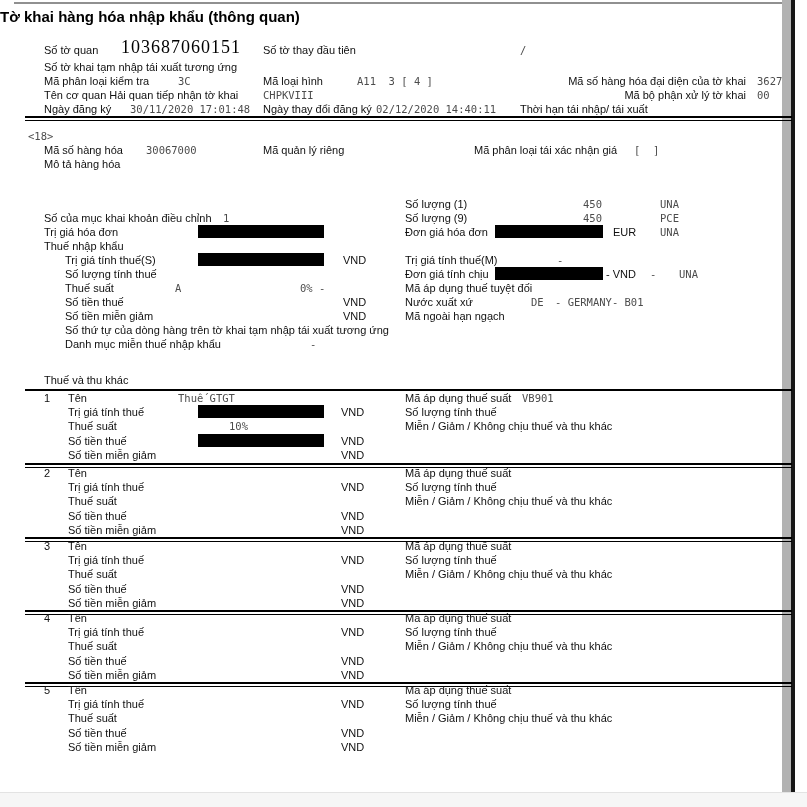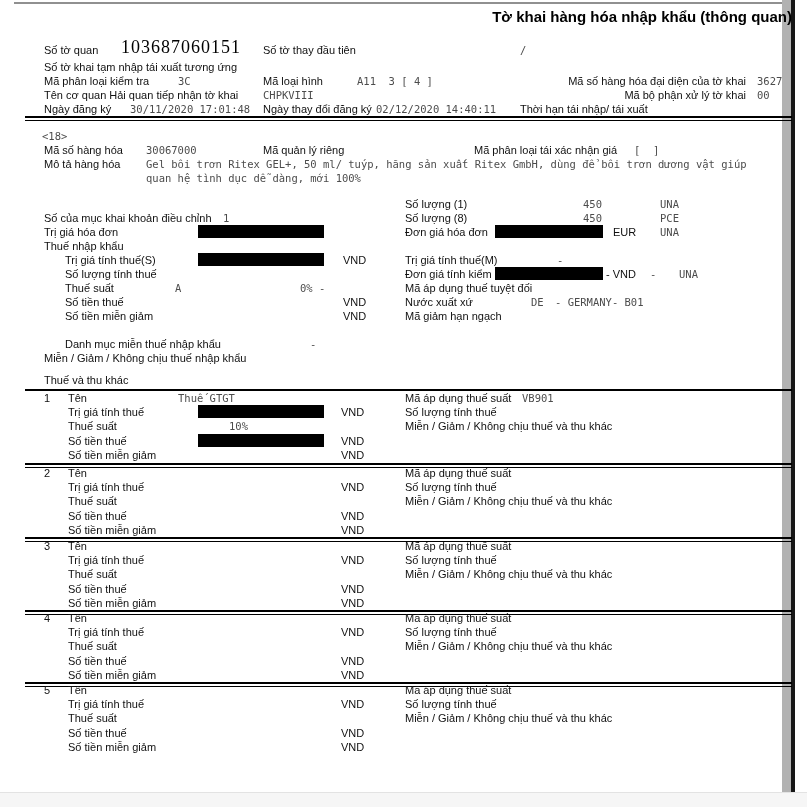--- a/index.html
+++ b/index.html
@@ -9,7 +9,7 @@
      font-family:"Liberation Sans",sans-serif;}
   .m{font-family:"DejaVu Sans Mono",monospace;font-size:10.5px;color:#4c4c4c;}
   .big{font-family:"Liberation Serif",serif;font-size:18px;line-height:18px;color:#000;letter-spacing:1px;}
-  .title{position:absolute;left:0;top:8px;width:792px;text-align:right;
+  .title{position:absolute;left:0;top:8px;width:792px;text-align:left;
          font-size:15px;font-weight:bold;color:#000;}
   .rd{position:absolute;background:#000;}
   .dl1{position:absolute;left:25px;width:767px;height:2px;

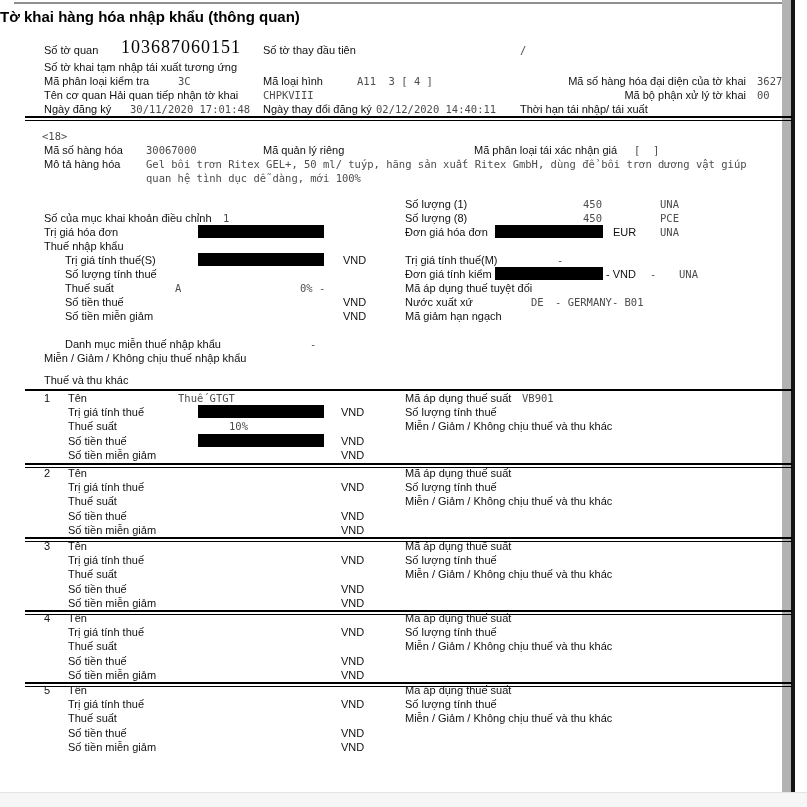--- a/index.html
+++ b/index.html
@@ -62,7 +62,7 @@
 
   <div class="dl1" style="top:116px"></div>
 
-  <span class="t m" style="left:42px;top:130px">&lt;18&gt;</span>
+  <span class="t m" style="left:28px;top:130px">&lt;18&gt;</span>
   <span class="t" style="left:44px;top:144px">Mã số hàng hóa</span>
   <span class="t m" style="left:146px;top:144px">30067000</span>
   <span class="t" style="left:263px;top:144px">Mã quản lý riêng</span>

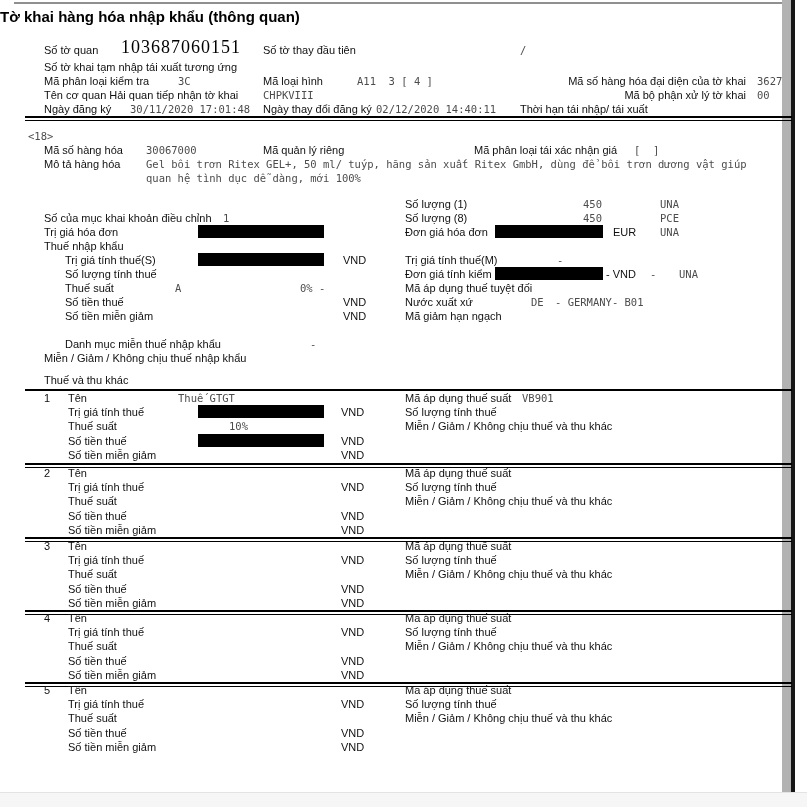--- a/index.html
+++ b/index.html
@@ -69,7 +69,6 @@
   <span class="t" style="left:474px;top:144px">Mã phân loại tái xác nhận giá</span>
   <span class="t m" style="left:634px;top:144px">[  ]</span>
   <span class="t" style="left:44px;top:158px">Mô tả hàng hóa</span>
-  <span class="t m" style="left:146px;top:158px">Gel bôi trơn Ritex GEL+, 50 ml/ tuýp, hãng sản xuất Ritex GmbH, dùng để bôi trơn dương vật giúp</span>
   <span class="t m" style="left:146px;top:172px">quan hệ tình dục dễ dàng, mới 100%</span>
 
   <span class="t" style="left:405px;top:198px">Số lượng (1)</span>

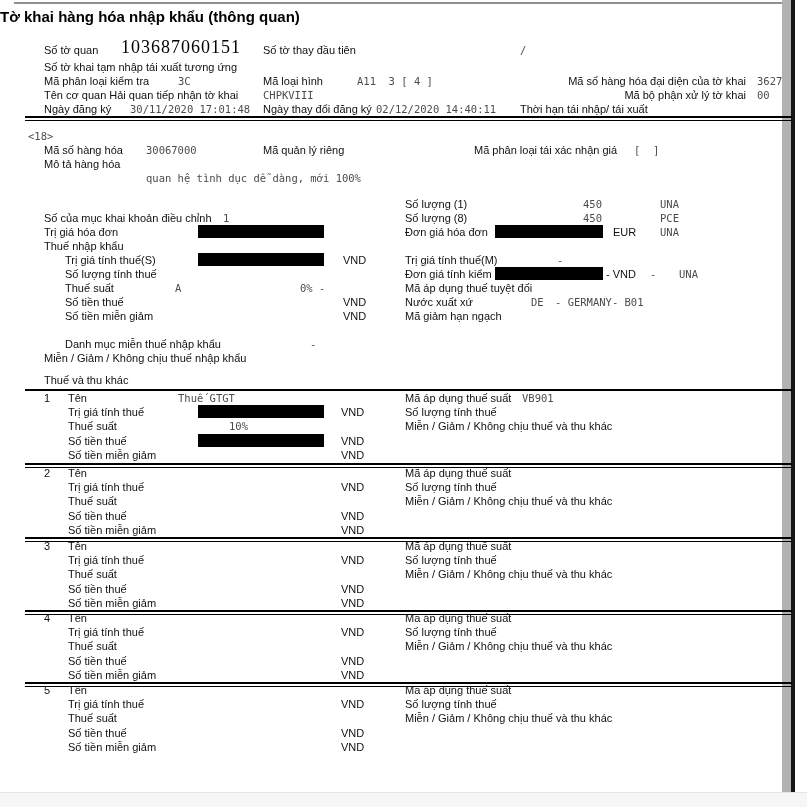--- a/index.html
+++ b/index.html
@@ -69,7 +69,6 @@
   <span class="t" style="left:474px;top:144px">Mã phân loại tái xác nhận giá</span>
   <span class="t m" style="left:634px;top:144px">[  ]</span>
   <span class="t" style="left:44px;top:158px">Mô tả hàng hóa</span>
-  <span class="t m" style="left:146px;top:172px">quan hệ tình dục dễ dàng, mới 100%</span>
 
   <span class="t" style="left:405px;top:198px">Số lượng (1)</span>
   <span class="t m" style="left:583px;top:198px">450</span>

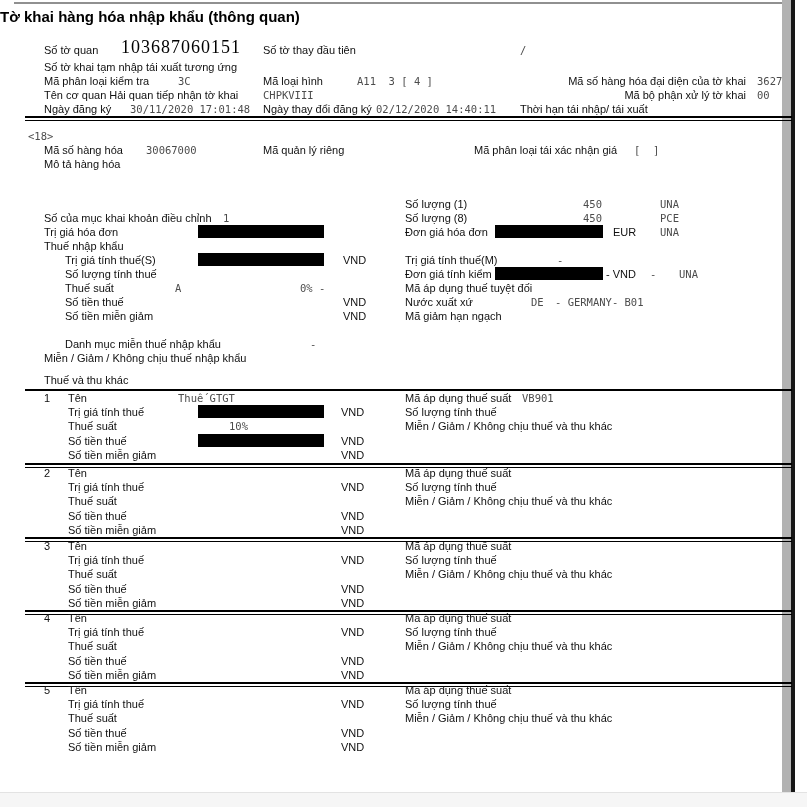--- a/index.html
+++ b/index.html
@@ -74,7 +74,7 @@
   <span class="t m" style="left:583px;top:198px">450</span>
   <span class="t m" style="left:660px;top:198px">UNA</span>
 
-  <span class="t" style="left:405px;top:212px">Số lượng (8)</span>
+  <span class="t" style="left:405px;top:212px">Số lượng (9)</span>
   <span class="t m" style="left:583px;top:212px">450</span>
   <span class="t m" style="left:660px;top:212px">PCE</span>
 

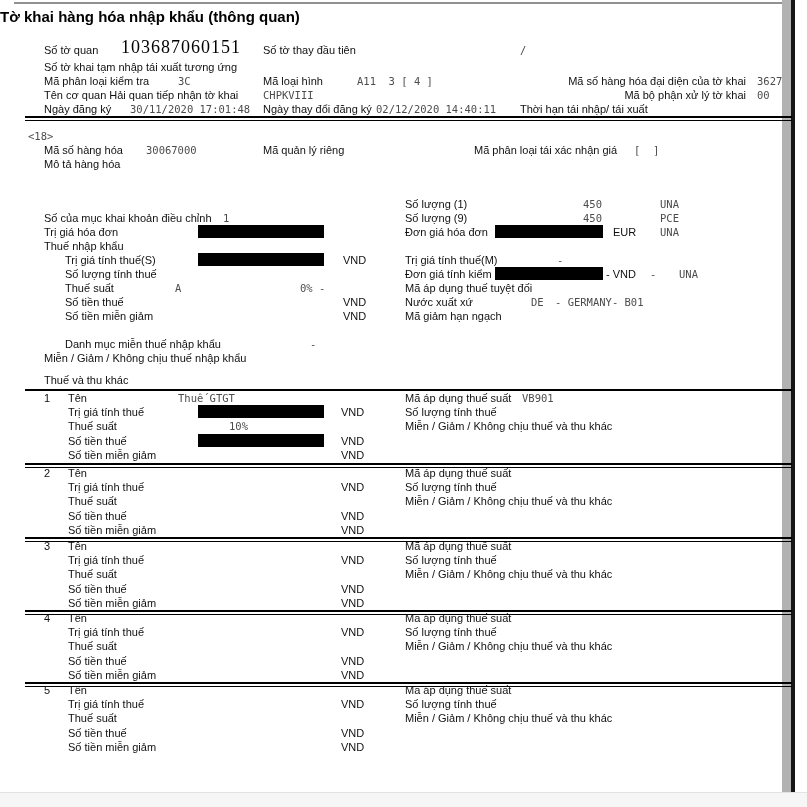--- a/index.html
+++ b/index.html
@@ -86,7 +86,7 @@
   <span class="t" style="left:405px;top:254px">Trị giá tính thuế(M)</span>
   <span class="t m" style="left:557px;top:254px">-</span>
 
-  <span class="t" style="left:405px;top:268px">Đơn giá tính kiểm</span>
+  <span class="t" style="left:405px;top:268px">Đơn giá tính chịu</span>
   <div class="rd" style="left:495px;top:267px;width:108px;height:13px"></div>
   <span class="t" style="left:606px;top:268px">- VND</span>
   <span class="t m" style="left:650px;top:268px">-</span>

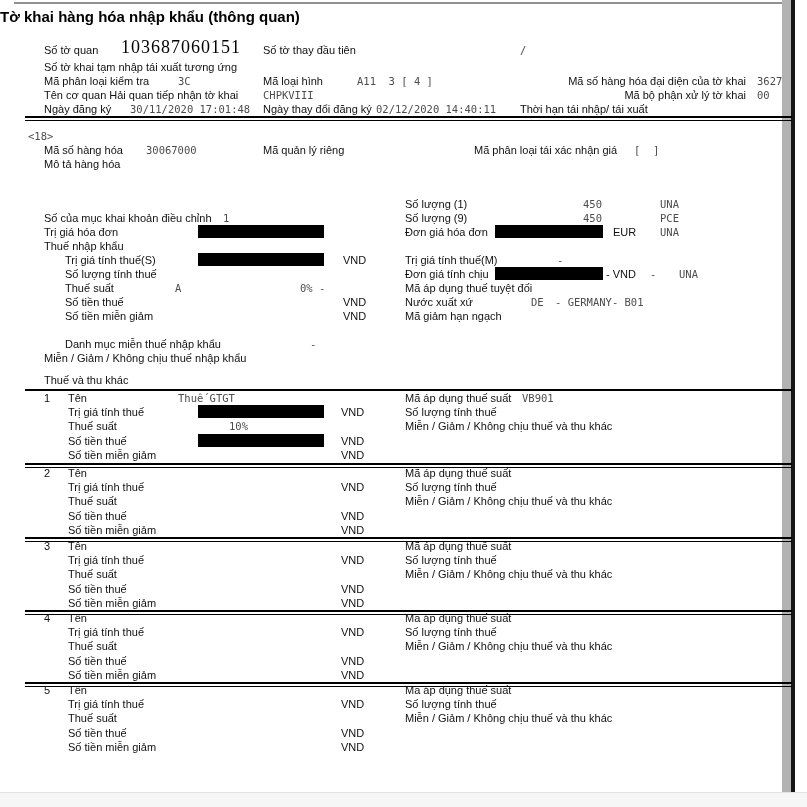--- a/index.html
+++ b/index.html
@@ -98,7 +98,7 @@
   <span class="t m" style="left:531px;top:296px">DE</span>
   <span class="t m" style="left:555px;top:296px">- GERMANY- B01</span>
 
-  <span class="t" style="left:405px;top:310px">Mã giảm hạn ngạch</span>
+  <span class="t" style="left:405px;top:310px">Mã ngoài hạn ngạch</span>
 
   <span class="t" style="left:44px;top:212px">Số của mục khai khoản điều chỉnh</span>
   <span class="t m" style="left:223px;top:212px">1</span>

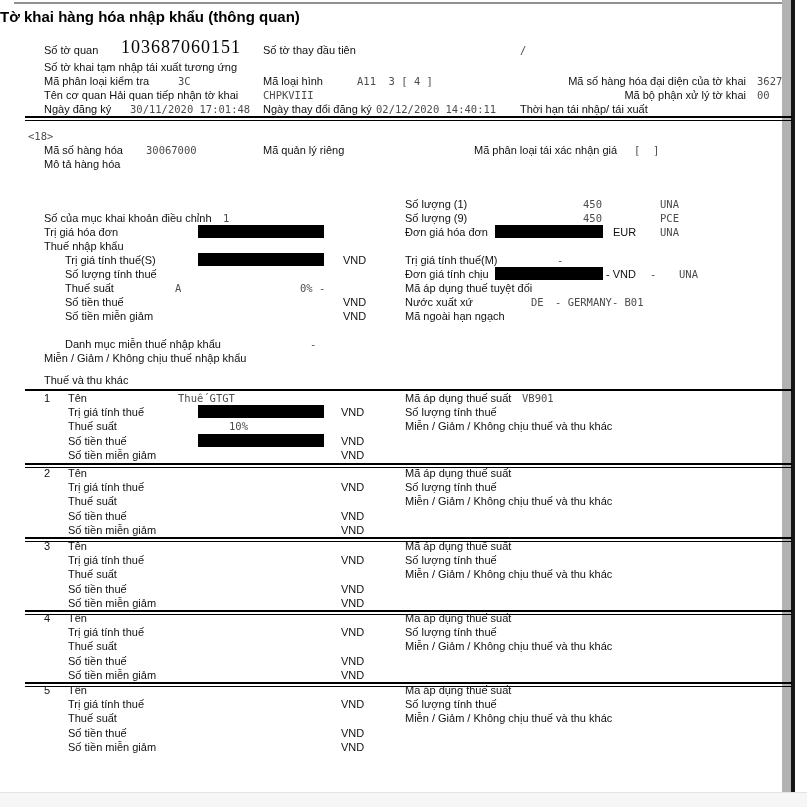--- a/index.html
+++ b/index.html
@@ -124,6 +124,7 @@
   <span class="t" style="left:65px;top:310px">Số tiền miễn giảm</span>
   <span class="t" style="left:343px;top:310px">VND</span>
 
+  <span class="t" style="left:65px;top:324px">Số thứ tự của dòng hàng trên tờ khai tạm nhập tái xuất tương ứng</span>
 
   <span class="t" style="left:65px;top:338px">Danh mục miễn thuế nhập khẩu</span>
   <span class="t m" style="left:310px;top:338px">-</span>

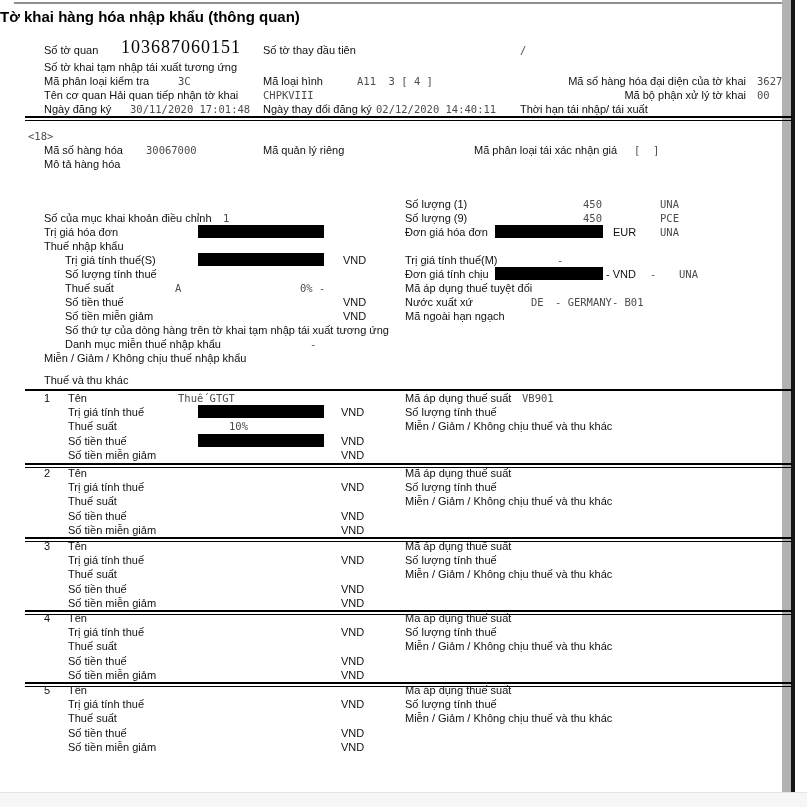--- a/index.html
+++ b/index.html
@@ -129,7 +129,6 @@
   <span class="t" style="left:65px;top:338px">Danh mục miễn thuế nhập khẩu</span>
   <span class="t m" style="left:310px;top:338px">-</span>
 
-  <span class="t" style="left:44px;top:352px">Miễn / Giảm / Không chịu thuế nhập khẩu</span>
 
   <span class="t" style="left:44px;top:374px">Thuế và thu khác</span>
   <div class="dl2" style="top:389px"></div>

